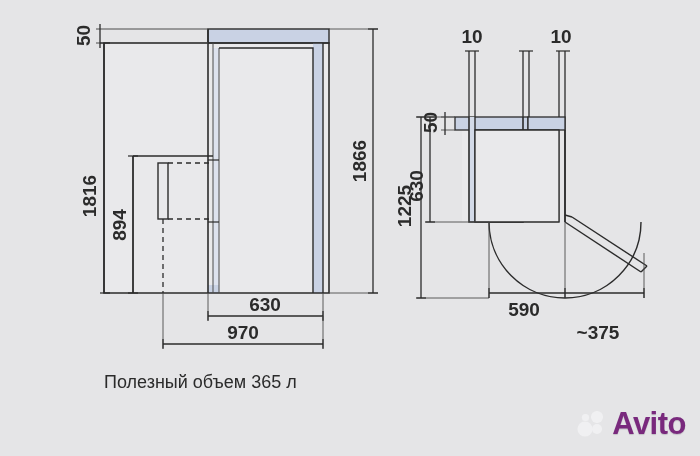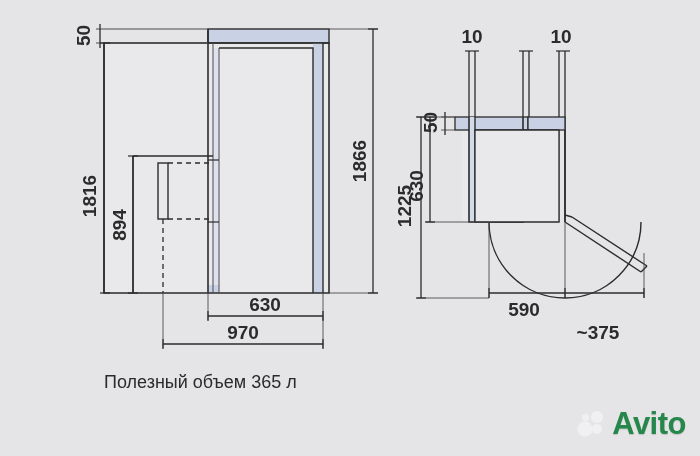--- a/index.html
+++ b/index.html
@@ -46,7 +46,7 @@
     font-family: "Liberation Sans", sans-serif;
     font-size: 31px;
     font-weight: bold;
-    color: #15803d;
+    color: #701a75;
     letter-spacing: -0.5px;
     text-shadow: 0 1px 1px rgba(120,120,125,0.35);
   }

